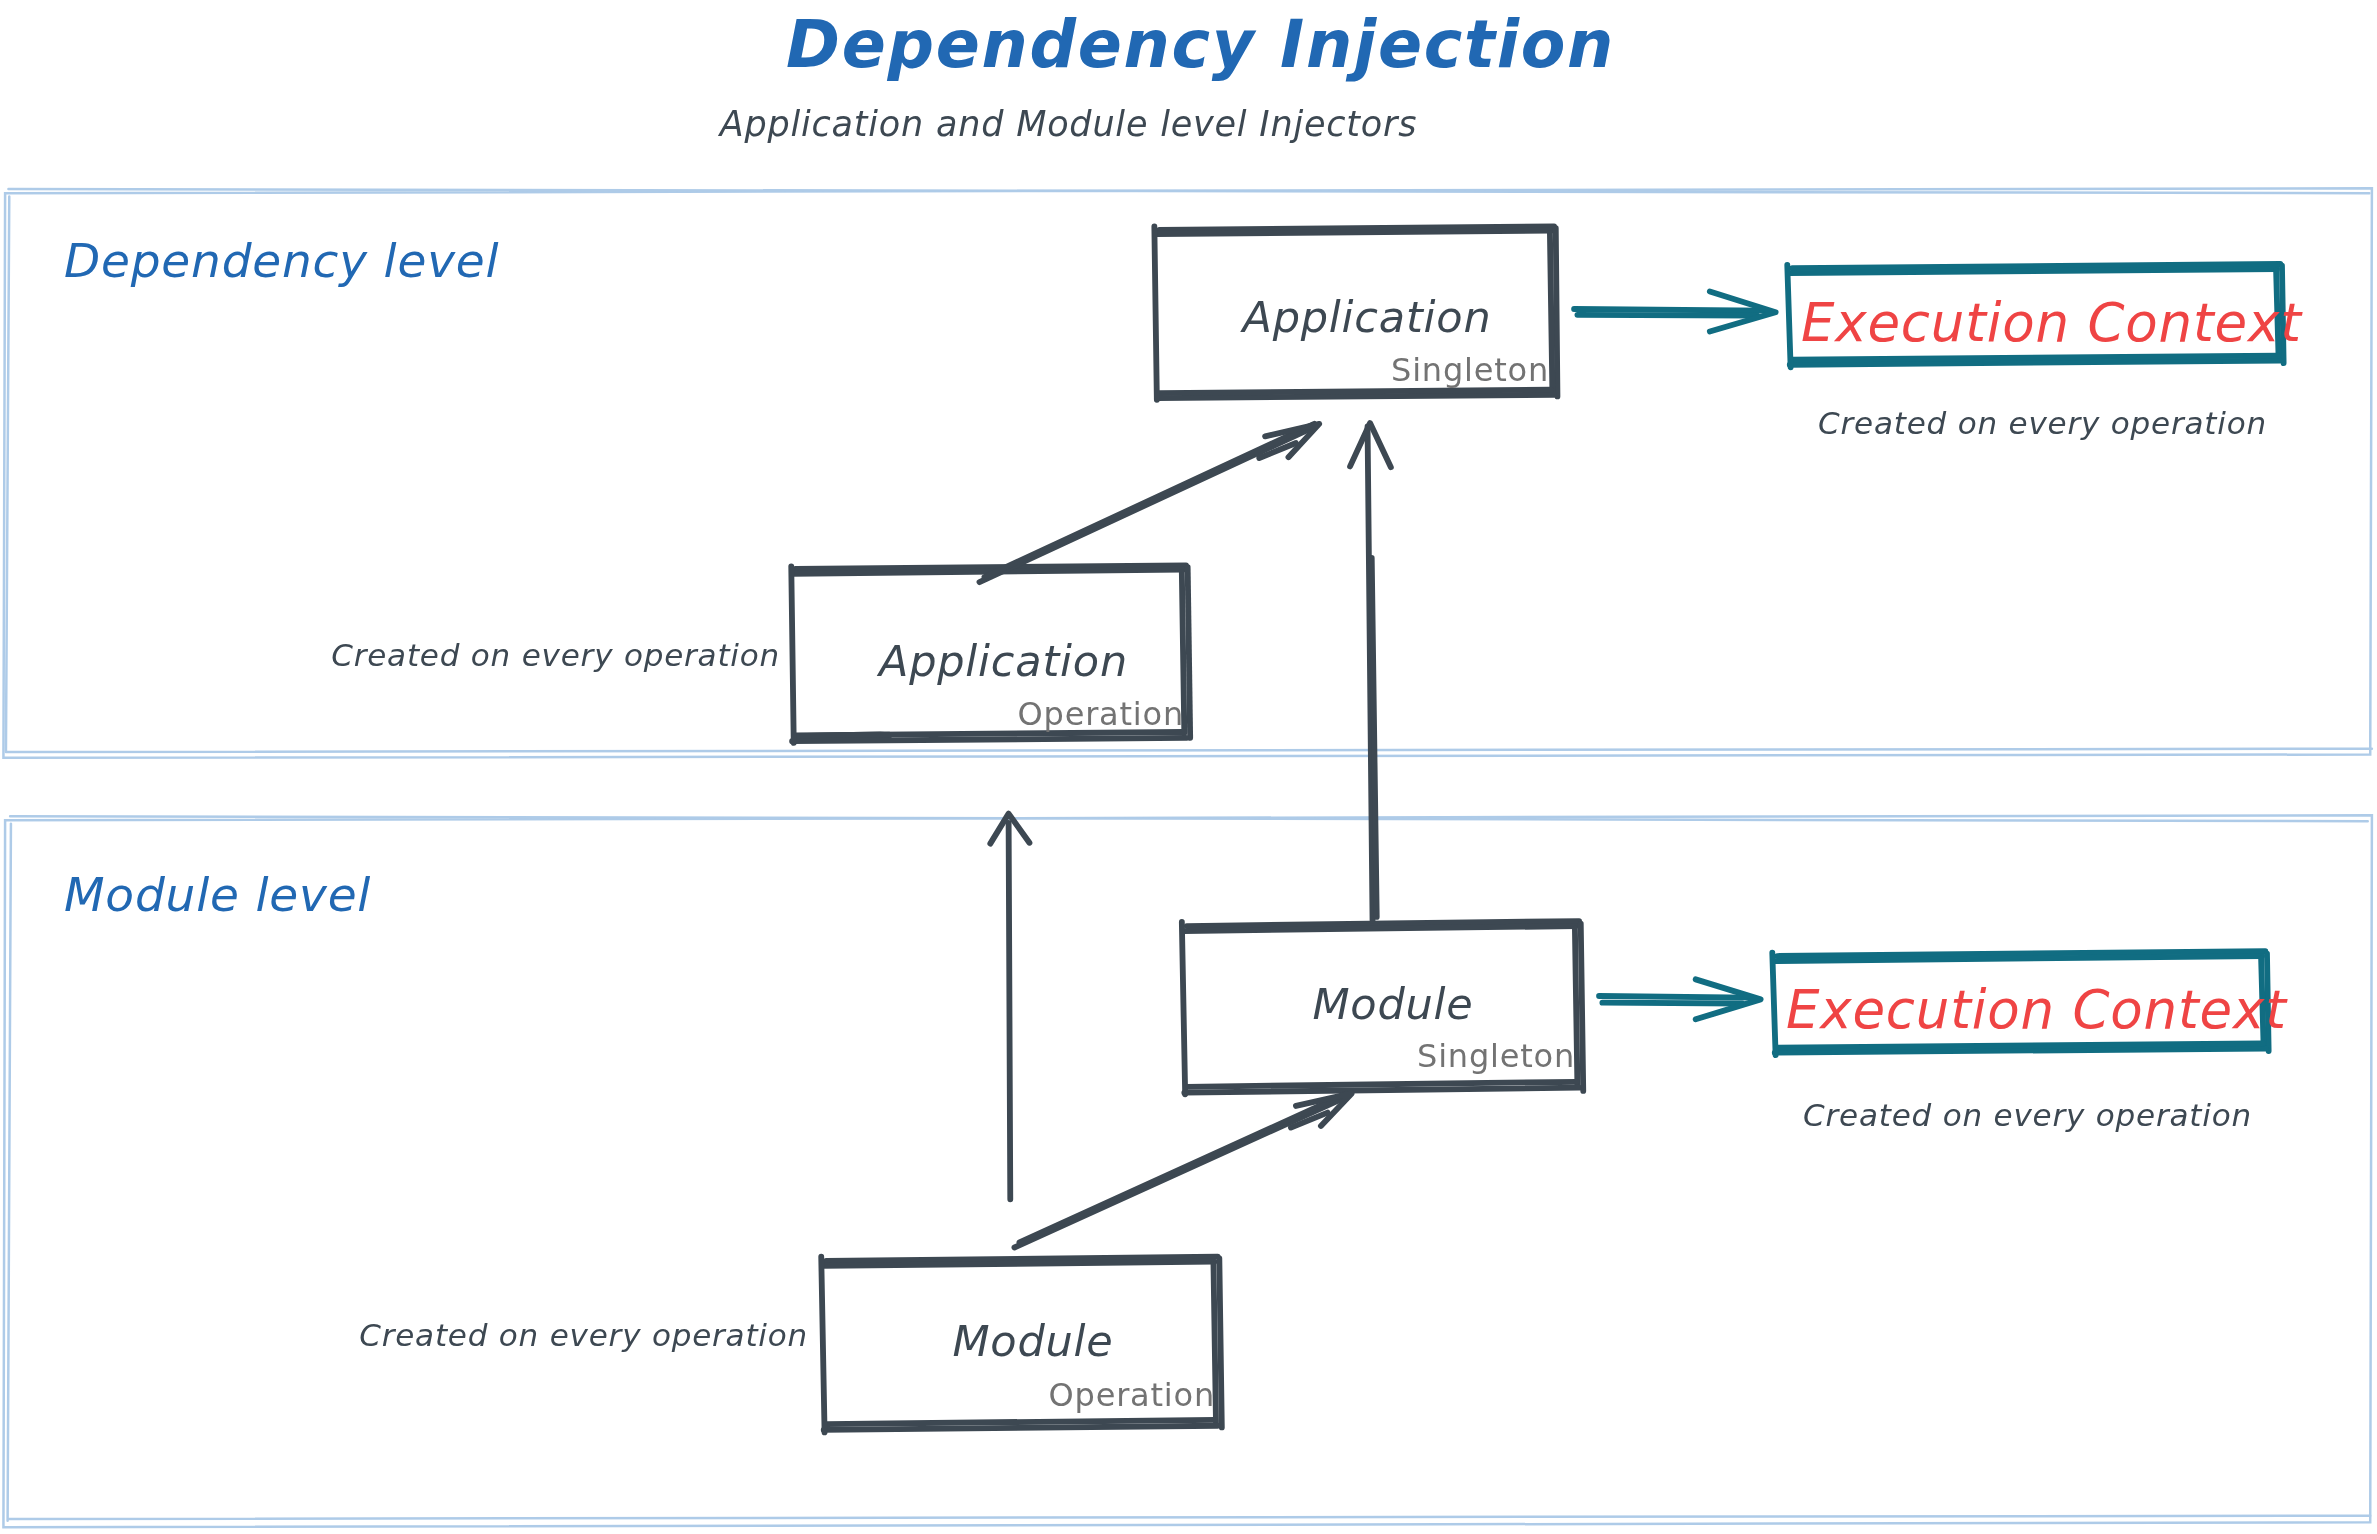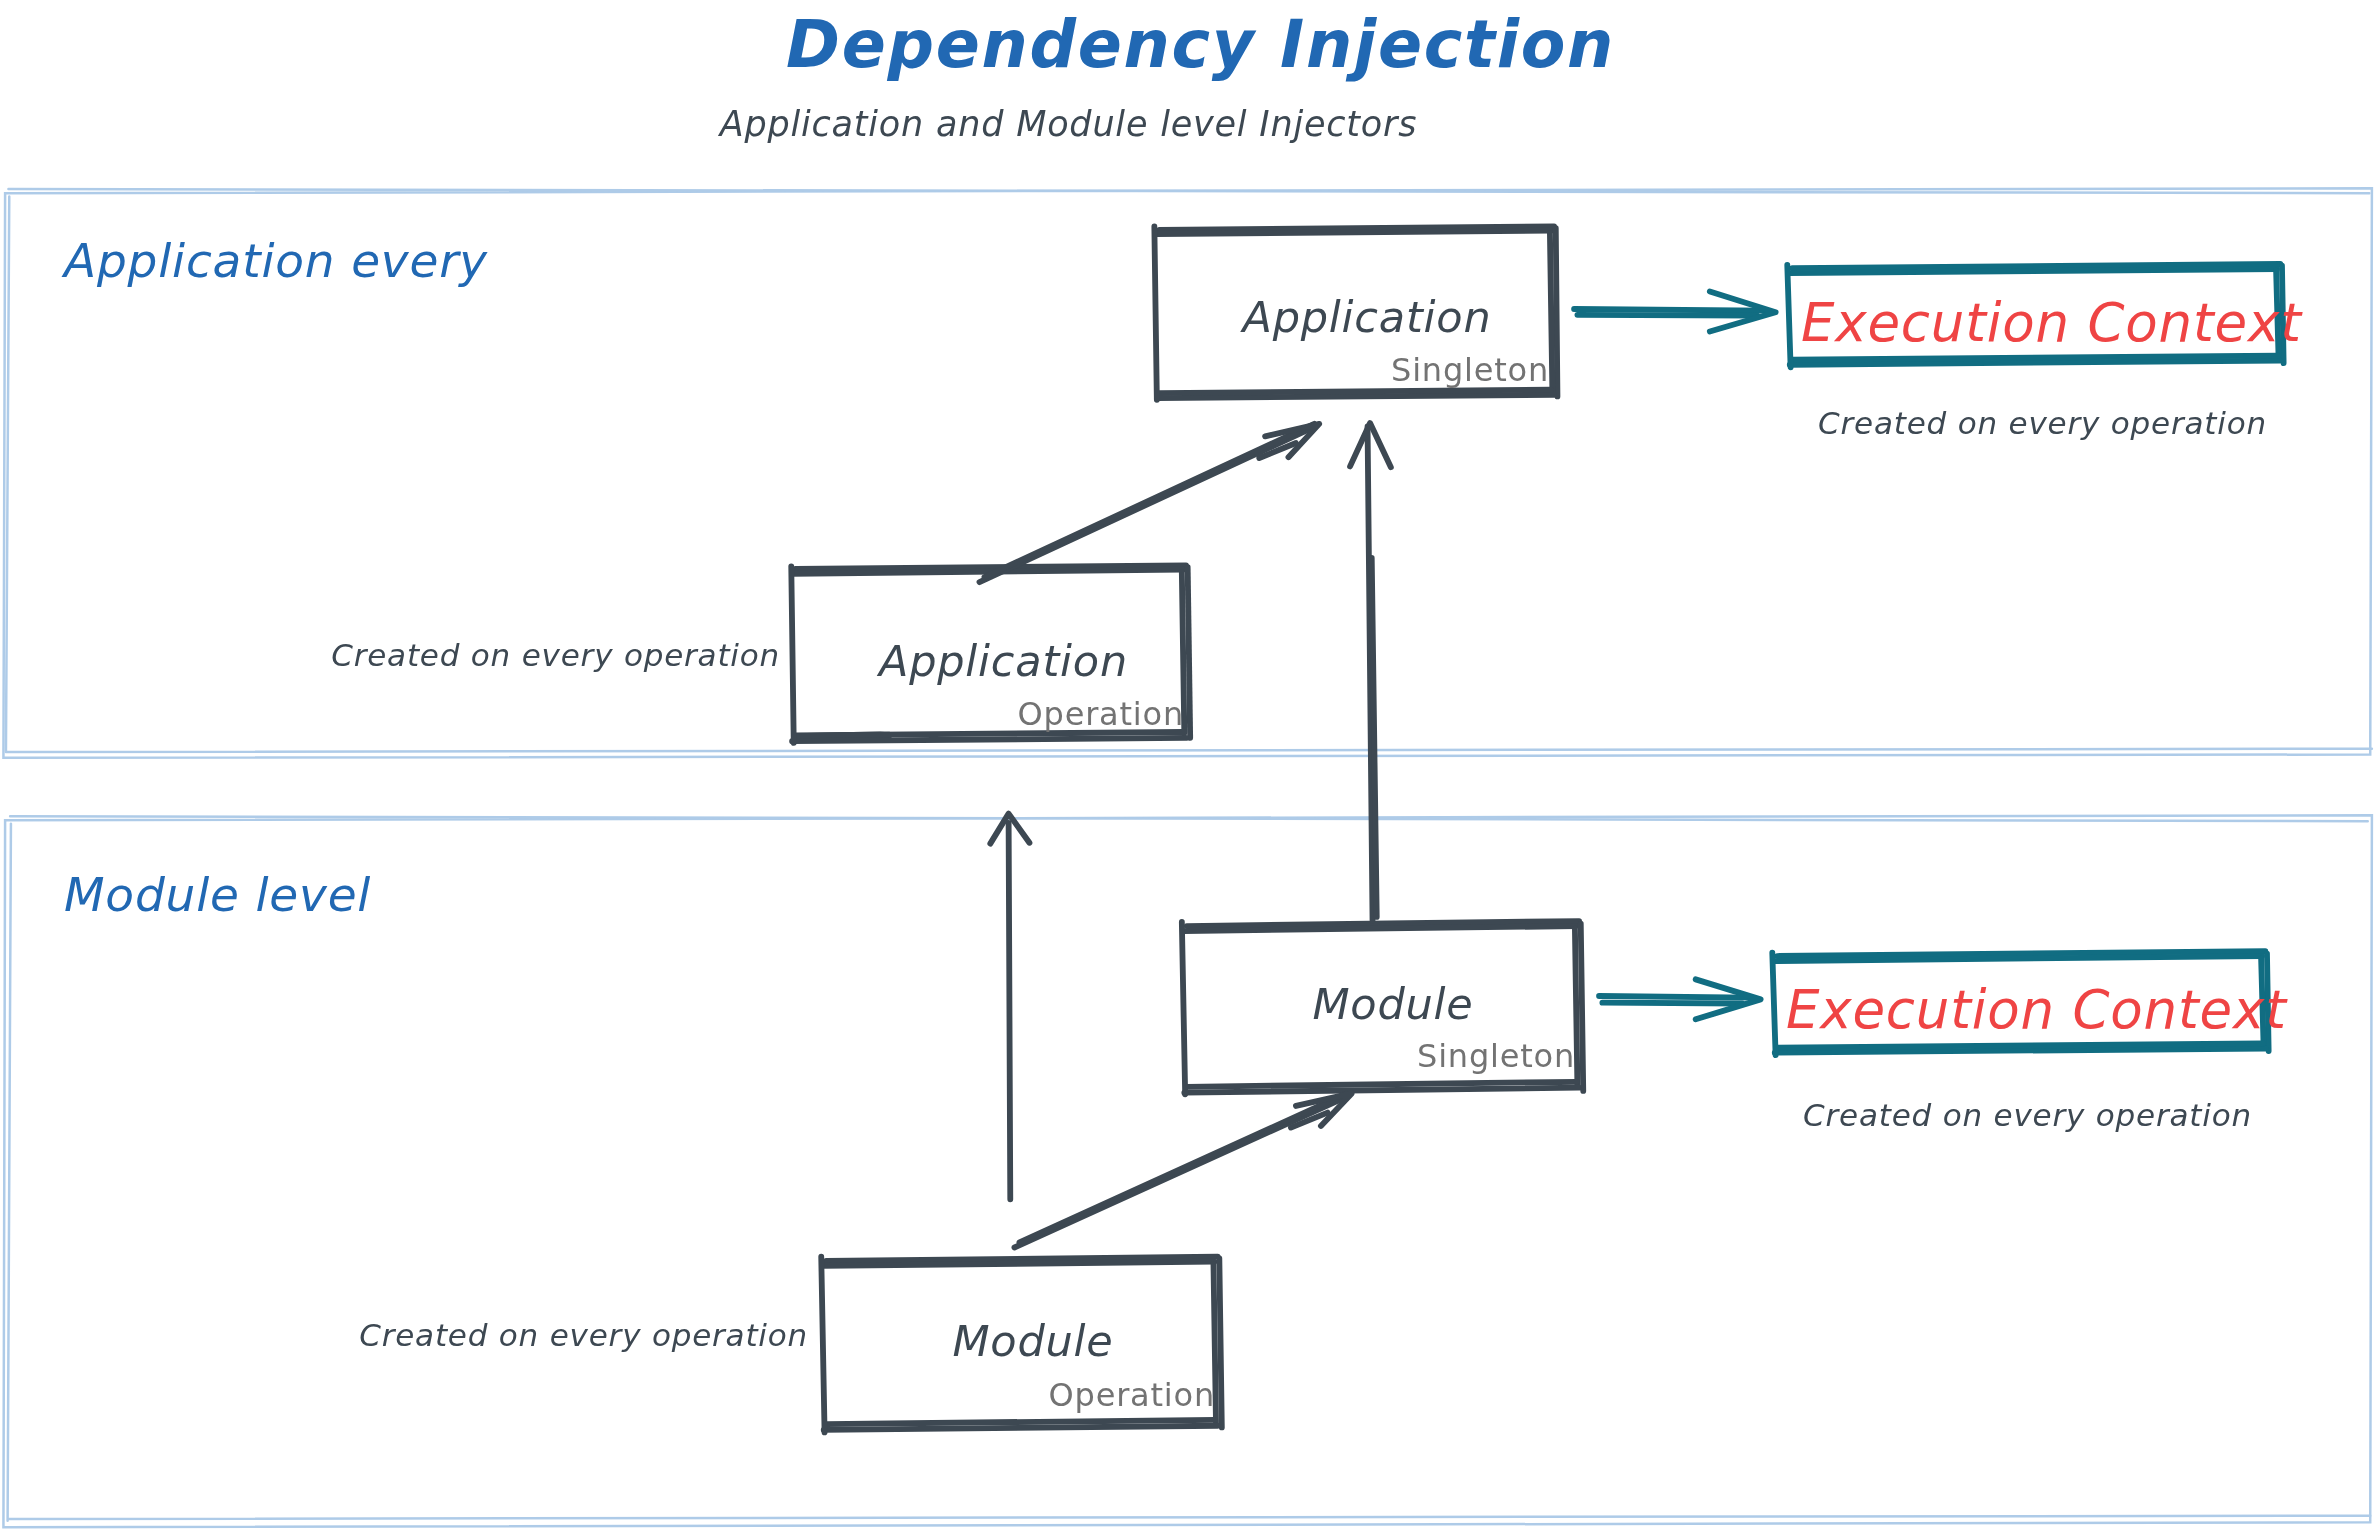--- a/index.html
+++ b/index.html
@@ -238,7 +238,7 @@
   <div class="txt" id="title">Dependency Injection</div>
   <div class="txt" id="subtitle">Application and Module level Injectors</div>
 
-  <div class="txt zone-label" id="zone-app-label">Application every</div>
+  <div class="txt zone-label" id="zone-app-label">Dependency level</div>
   <div class="txt zone-label" id="zone-mod-label">Module level</div>
 
   <div class="txt node-title" id="n1-title">Application</div>

